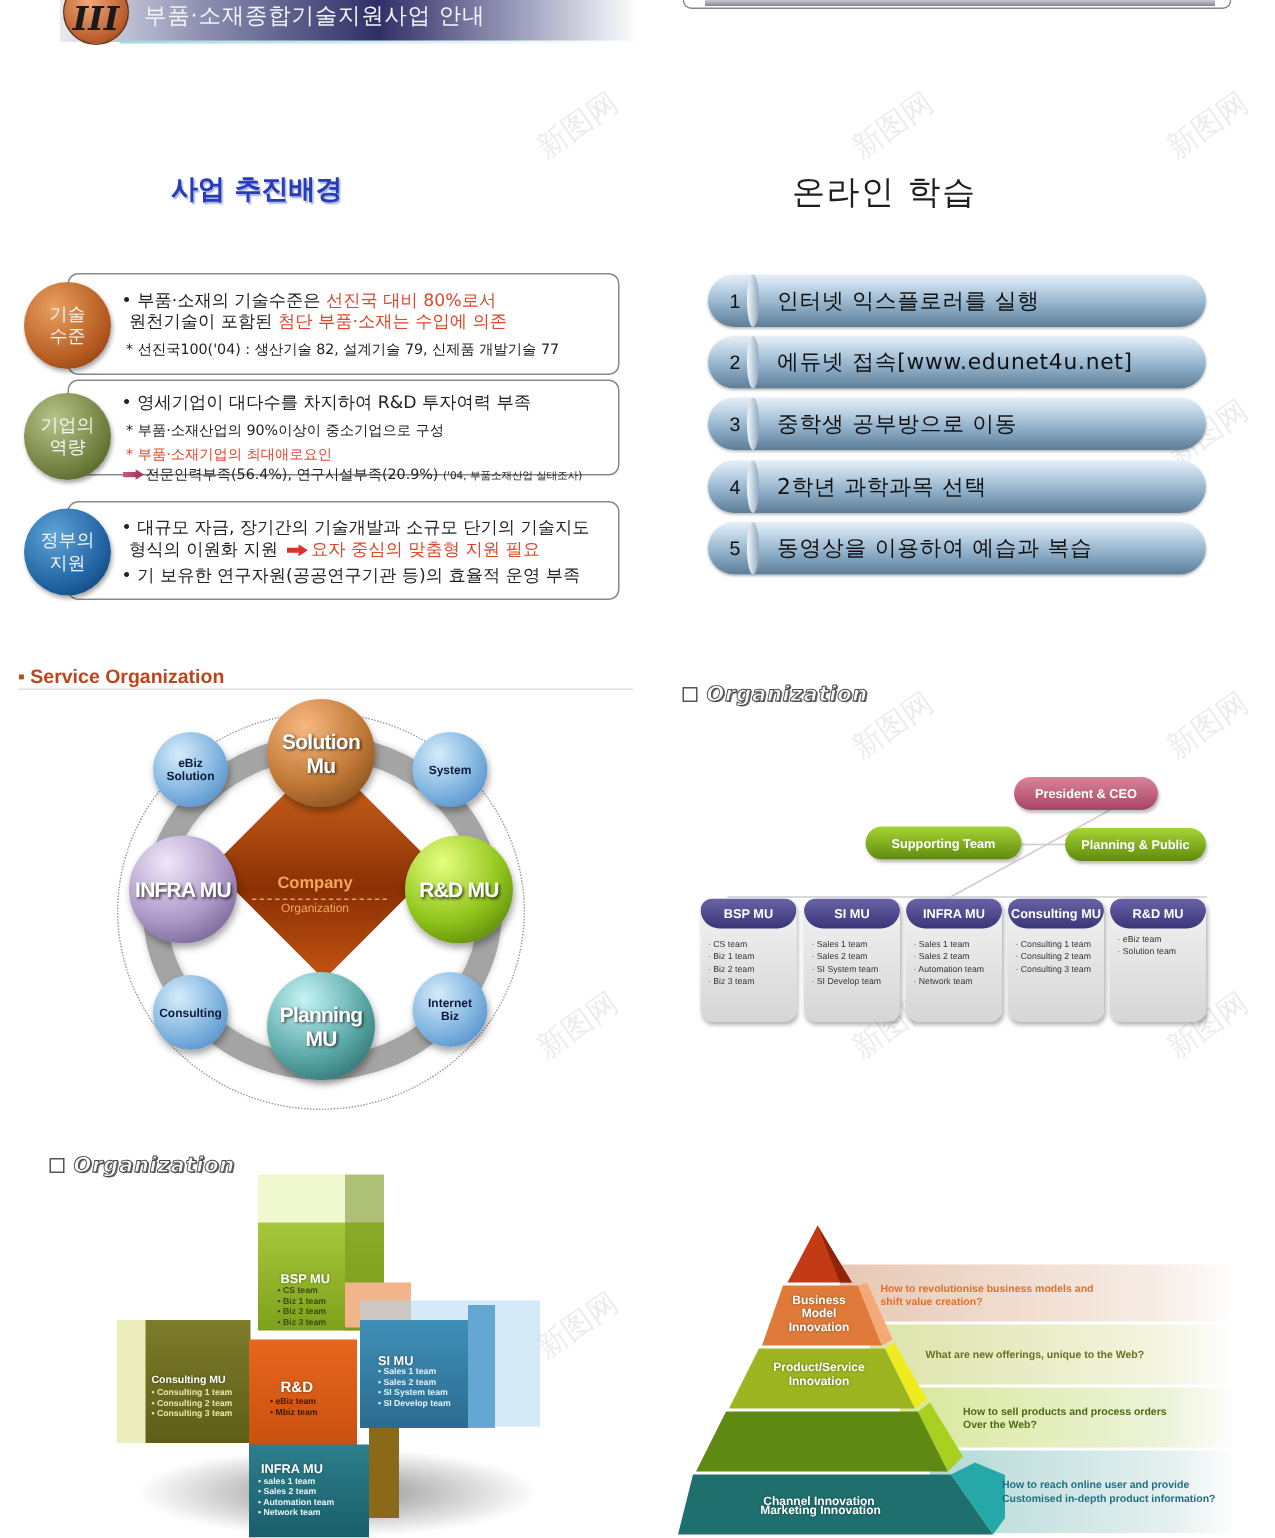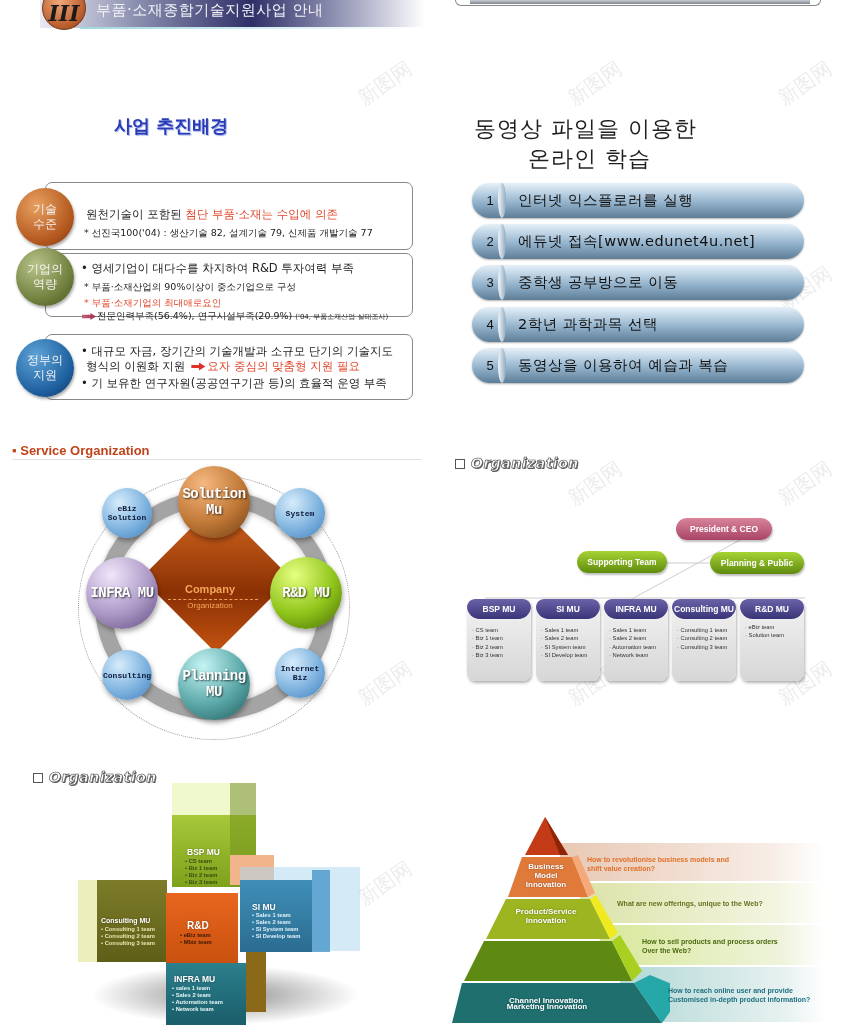--- a/index.html
+++ b/index.html
@@ -152,7 +152,6 @@
 </div>
 
 <div class="abs s2-title">
-  <div>동영상 파일을 이용한</div>
   <div style="padding-left:54px">온라인 학습</div>
 </div>
 <div class="pill" style="top:183px">

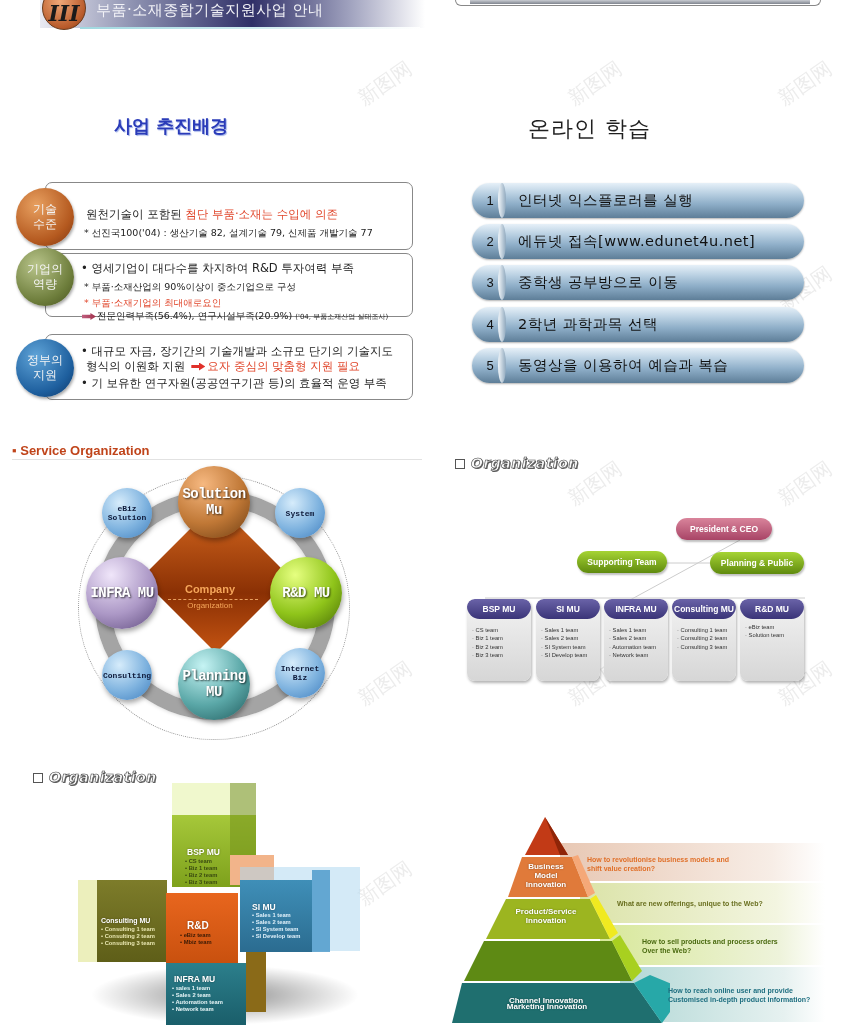--- a/index.html
+++ b/index.html
@@ -122,6 +122,7 @@
 <div class="abs s1-title">사업 추진배경</div>
 
 <div class="abs s1-box" style="top:182px;height:68px">
+  <div class="s1-line" style="left:35px;top:10px"><span>• 부품·소재의 기술수준은 </span><span class="red">선진국 대비 80%로서</span></div>
   <div class="s1-line" style="left:40px;top:24px"><span>원천기술이 포함된 </span><span class="red">첨단 부품·소재는 수입에 의존</span></div>
   <div class="s1-line small" style="left:38px;top:44px">* 선진국100('04) : 생산기술 82, 설계기술 79, 신제품 개발기술 77</div>
 </div>

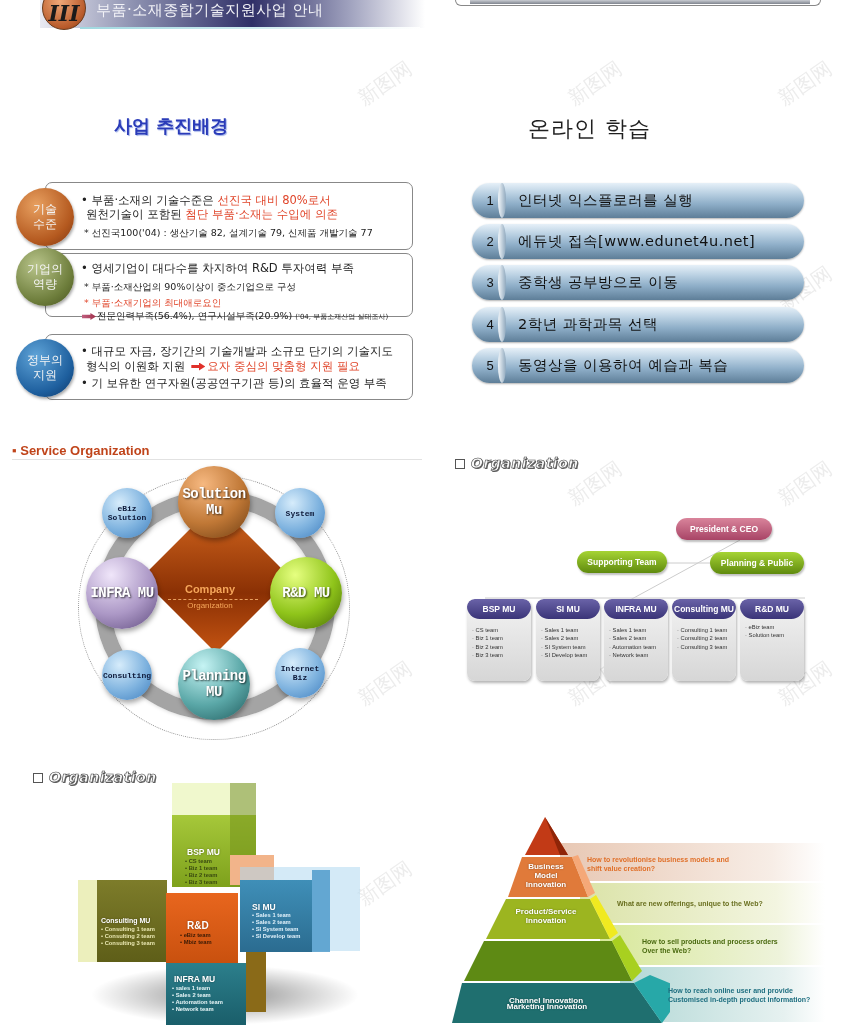--- a/index.html
+++ b/index.html
@@ -137,7 +137,7 @@
   <div class="s1-line small red" style="left:38px;top:43px">* 부품·소재기업의 최대애로요인</div>
   <div class="s1-line small" style="left:36px;top:56px"><span class="arrow-red"></span><span>전문인력부족(56.4%), 연구시설부족(20.9%)</span> <span class="tiny" style="font-size:7px">('04, 부품소재산업 실태조사)</span></div>
 </div>
-<div class="abs s1-circle c-olive" style="top:248px">
+<div class="abs s1-circle c-olive" style="top:262px">
   <span>기업의</span>
     <span>역량</span>
 </div>

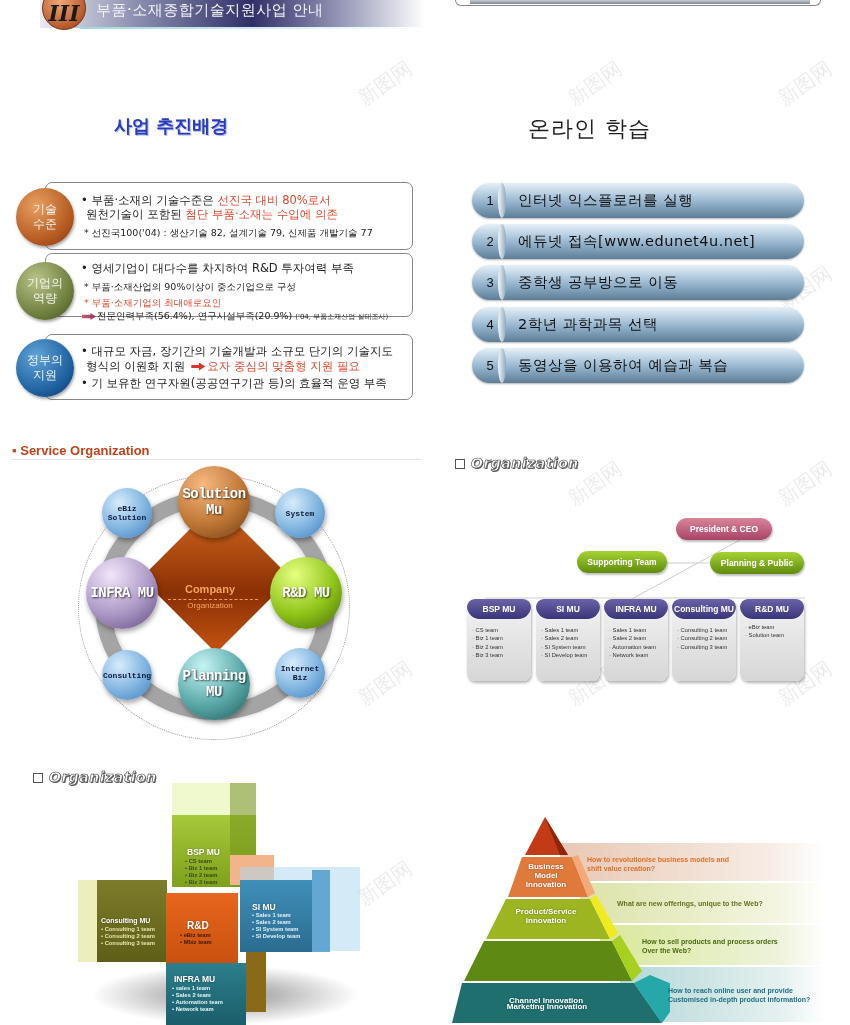--- a/index.html
+++ b/index.html
@@ -58,7 +58,7 @@
   .diamond-rule { left: 168px; top: 599px; width: 90px; border-top: 1px dashed #e8a060; }
   .diamond-text2 { left: 170px; top: 601px; width: 80px; text-align: center; color: #f5a65a; font-size: 8px; font-family: "Liberation Sans", sans-serif; }
   .sphere { position: absolute; border-radius: 50%; display: flex; align-items: center; justify-content: center; text-align: center;
-            color: #fff; font-weight: bold; font-family: Liberation Mono, monospace; text-shadow: 1px 1px 2px rgba(0,0,0,0.7);
+            color: #fff; font-weight: bold; font-family: Liberation Sans, sans-serif; text-shadow: 1px 1px 2px rgba(0,0,0,0.7);
             box-shadow: 1px 3px 5px rgba(0,0,0,0.35); }
   .sm { width: 50px; height: 50px; font-size: 8px; color: #0e1a3a; text-shadow: none; line-height: 9px;
         background: radial-gradient(circle at 35% 30%, #d6ecfb, #7fb3df 55%, #3f7fbf); }

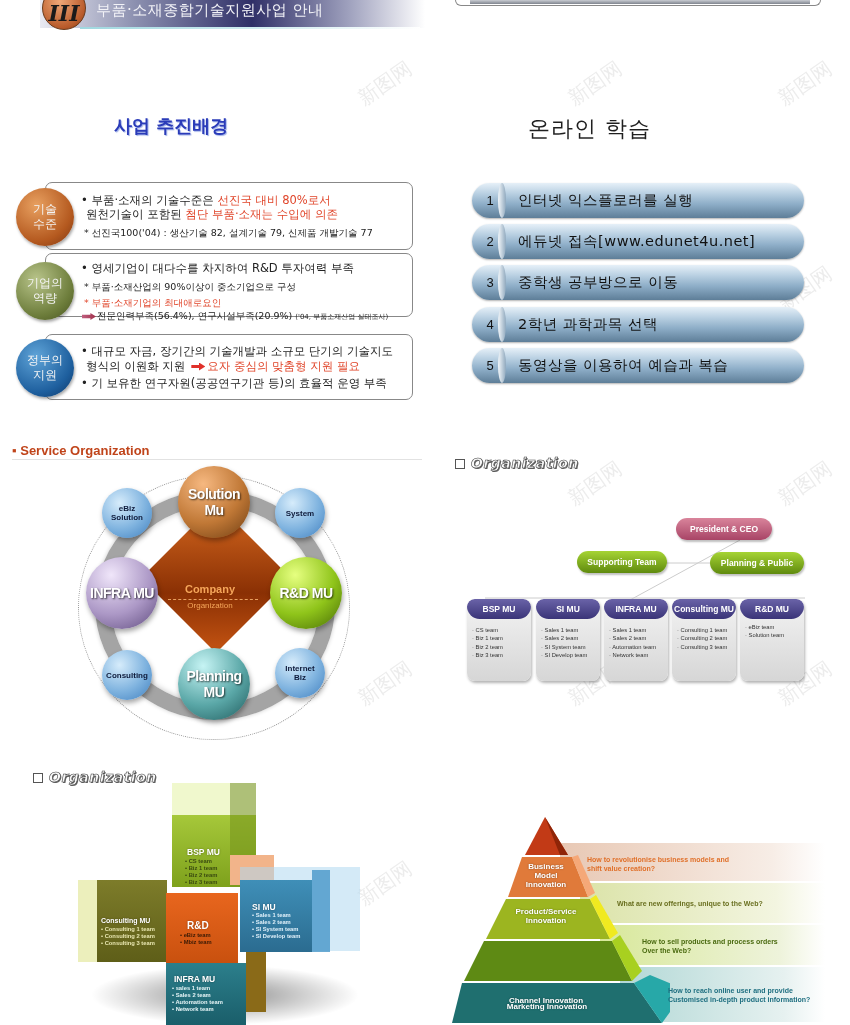--- a/index.html
+++ b/index.html
@@ -203,7 +203,7 @@
   <line x1="5" y1="58" x2="325" y2="58" stroke="#ccc" stroke-width="1"></line>
 </svg>
 <div class="pbtn p-pink" style="left:676px;top:518px;width:96px">President &amp; CEO</div>
-<div class="pbtn p-green" style="left:577px;top:551px;width:90px">Supporting Team</div>
+<div class="pbtn p-green" style="left:577px;top:551px;width:104px">Supporting Team</div>
 <div class="pbtn p-green" style="left:710px;top:552px;width:94px">Planning &amp; Public</div>
 
 <div class="mu-card" style="left:467px">

